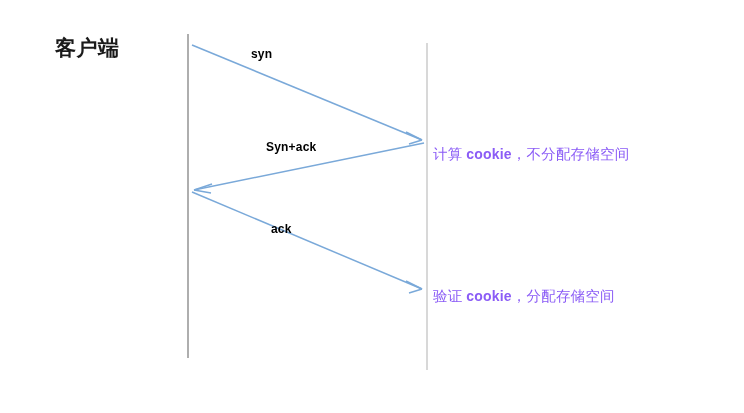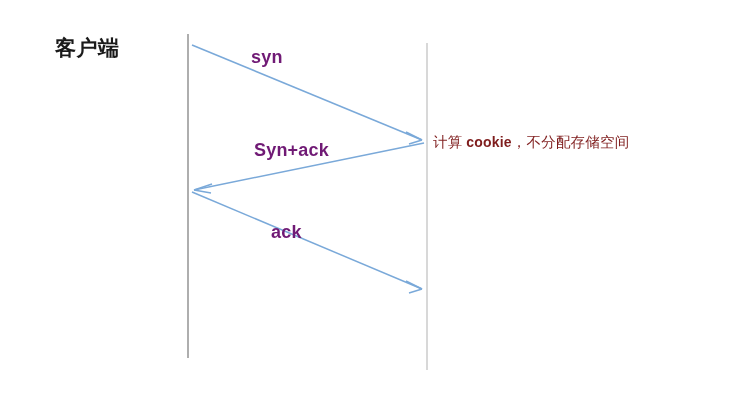--- a/index.html
+++ b/index.html
@@ -52,8 +52,8 @@
     position: absolute;
     font-family: "Liberation Sans", "DejaVu Sans", sans-serif;
     font-weight: bold;
-    font-size: 18px;
-    color: #701a75;
+    font-size: 12px;
+    color: #000000;
     white-space: nowrap;
     letter-spacing: 0.2px;
   }

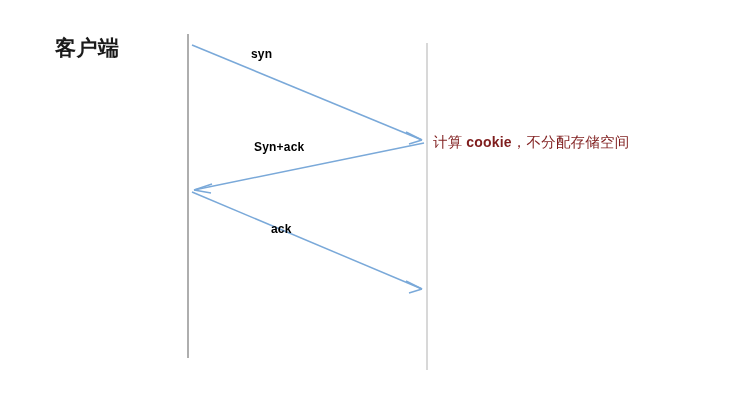--- a/index.html
+++ b/index.html
@@ -62,7 +62,7 @@
     top: 47px;
   }
   #msg-label-synack {
-    left: 254px;
+    left: 266px;
     top: 140px;
   }
   #msg-label-ack {

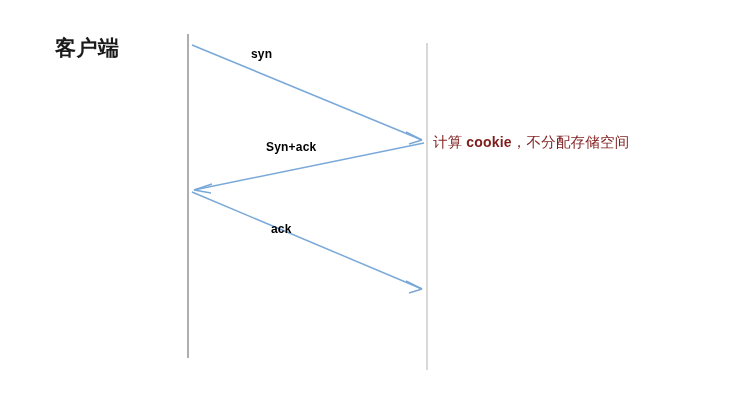--- a/index.html
+++ b/index.html
@@ -73,9 +73,10 @@
     position: absolute;
     font-family: "Liberation Serif", "DejaVu Serif", serif;
     font-size: 14.5px;
-    color: #7f1d1d;
+    color: #8b5cf6;
     white-space: nowrap;
     letter-spacing: 0.2px;
+    margin-top: 12px;
   }
   .note-label b {
     font-family: "Liberation Sans", "DejaVu Sans", sans-serif;

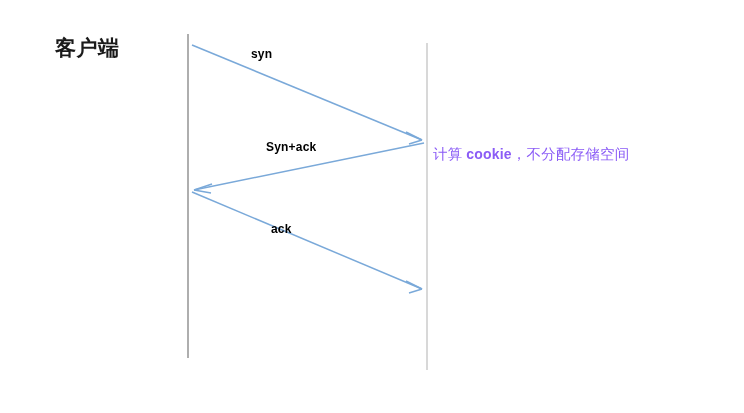--- a/index.html
+++ b/index.html
@@ -130,6 +130,7 @@
 
   <div class="note-label" id="note-compute-cookie"><span>计算 </span><b>cookie</b><span>，不分配存储空间</span></div>
 
+  <div class="note-label" id="note-verify-cookie"><span>验证 </span><b>cookie</b><span>，分配存储空间</span></div>
 
 </div>
 

